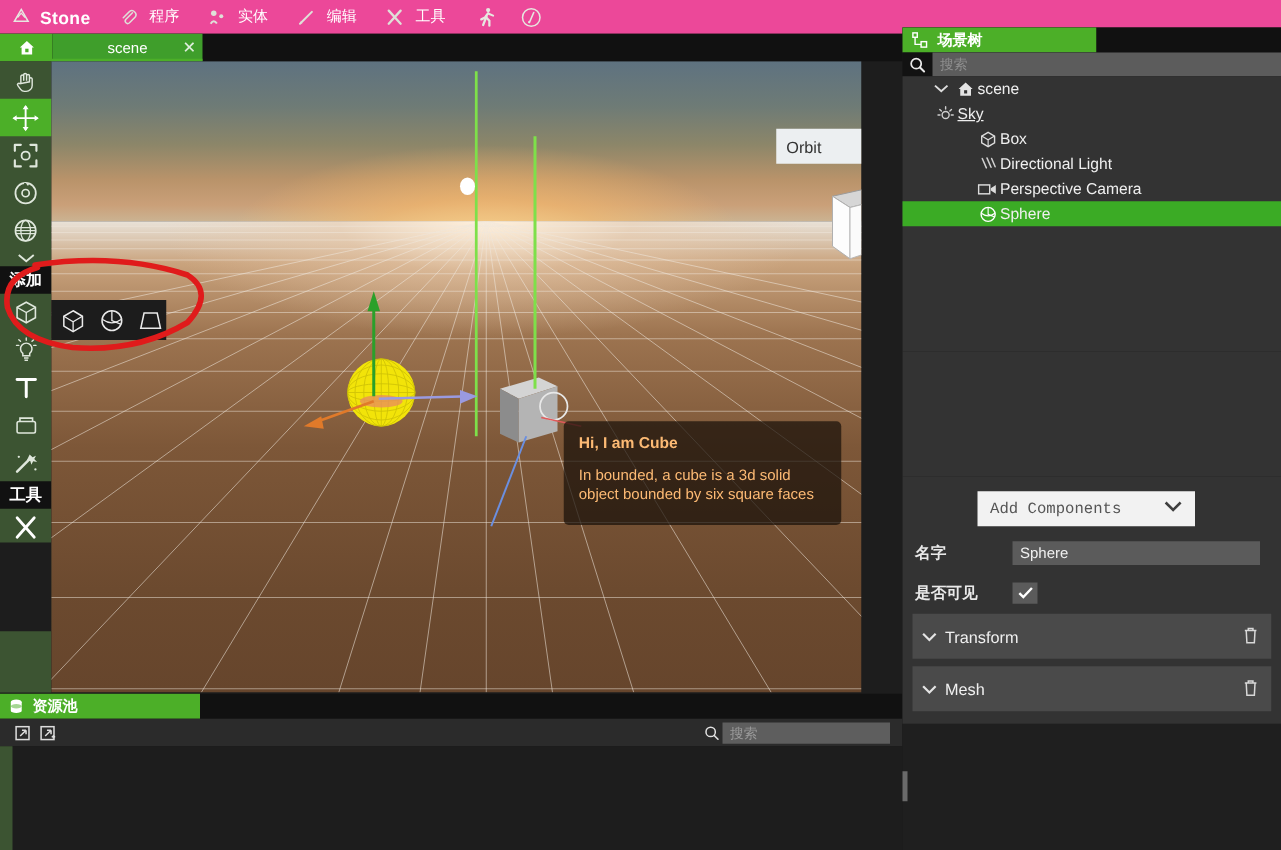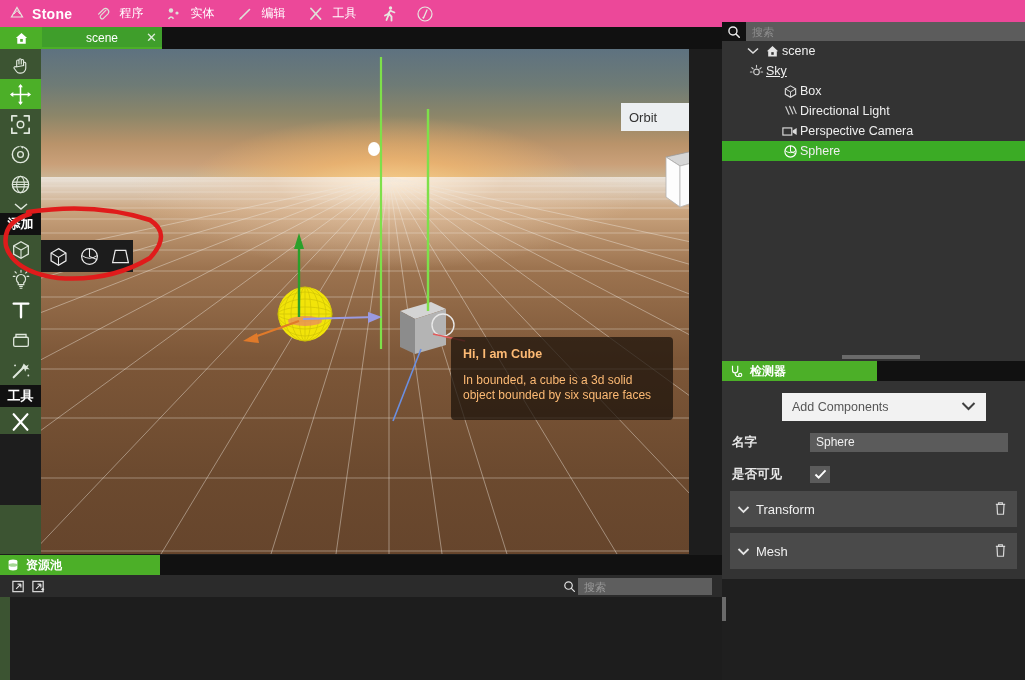--- a/index.html
+++ b/index.html
@@ -535,6 +535,18 @@
 
   <div class="rightcol">
 
+    <div class="panel-hdr">
+      <div class="tabchip">
+        <span class="p-ico">
+          <svg width="14" height="14" viewBox="0 0 16 16">
+              <rect x="1.5" y="1.5" width="4" height="4" fill="none" stroke="#fff" stroke-width="1.3"></rect>
+              <rect x="9" y="9.5" width="5" height="5" fill="none" stroke="#fff" stroke-width="1.3"></rect>
+              <path d="M3.5 5.5 L3.5 12 L9 12" fill="none" stroke="#fff" stroke-width="1.3"></path>
+            </svg>
+        </span>
+        <span>场景树</span>
+      </div>
+    </div>
 
     <div class="tree-search">
       <span class="s-ico">

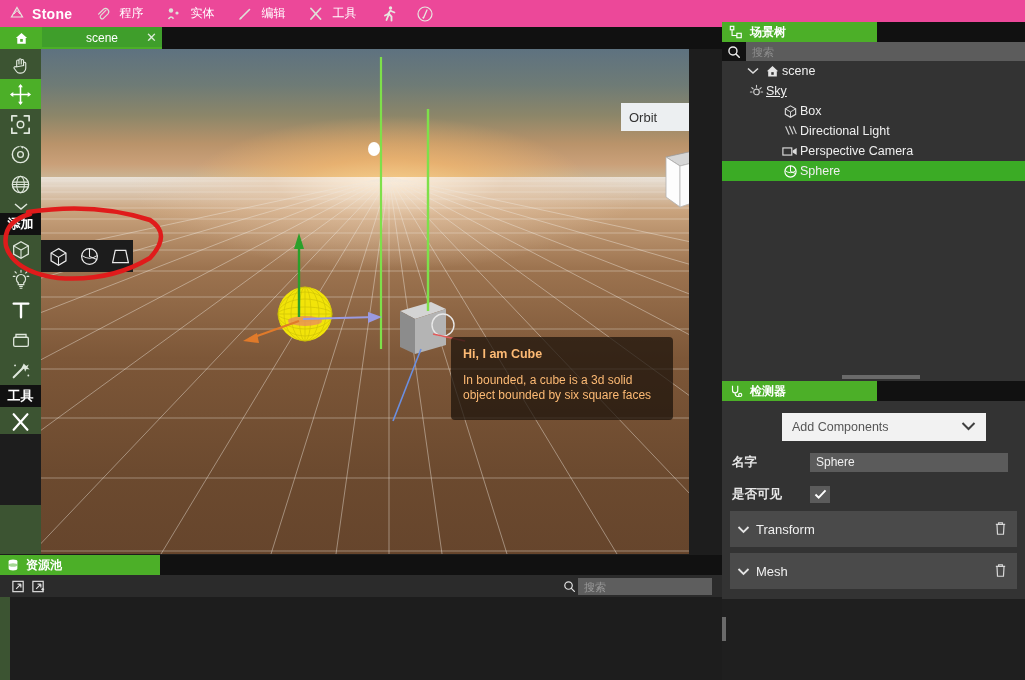--- a/index.html
+++ b/index.html
@@ -634,19 +634,6 @@
       <div class="right-vscroll"></div>
     </div>
 
-    <div class="insp-hdr">
-      <div class="tabchip" style="position:absolute;left:0;top:0;width:155px;height:20px;background:#4caf28;display:flex;align-items:center;color:#fff;font-size:12px;font-weight:bold;">
-        <span class="p-ico" style="width:28px;display:flex;align-items:center;justify-content:center;">
-          <svg width="14" height="14" viewBox="0 0 16 16">
-              <path d="M4 2 L4 7 a3 3 0 0 0 6 0 L10 2" fill="none" stroke="#fff" stroke-width="1.3"></path>
-              <path d="M7 10 L7 11.5 a3 3 0 0 0 5 2" fill="none" stroke="#fff" stroke-width="1.3"></path>
-              <circle cx="12.8" cy="12.5" r="1.8" fill="none" stroke="#fff" stroke-width="1.3"></circle>
-            </svg>
-        </span>
-        <span>检测器</span>
-      </div>
-      <div class="insp-scroll-h"></div>
-    </div>
 
     <div class="insp-body">
       <div class="addcomp">

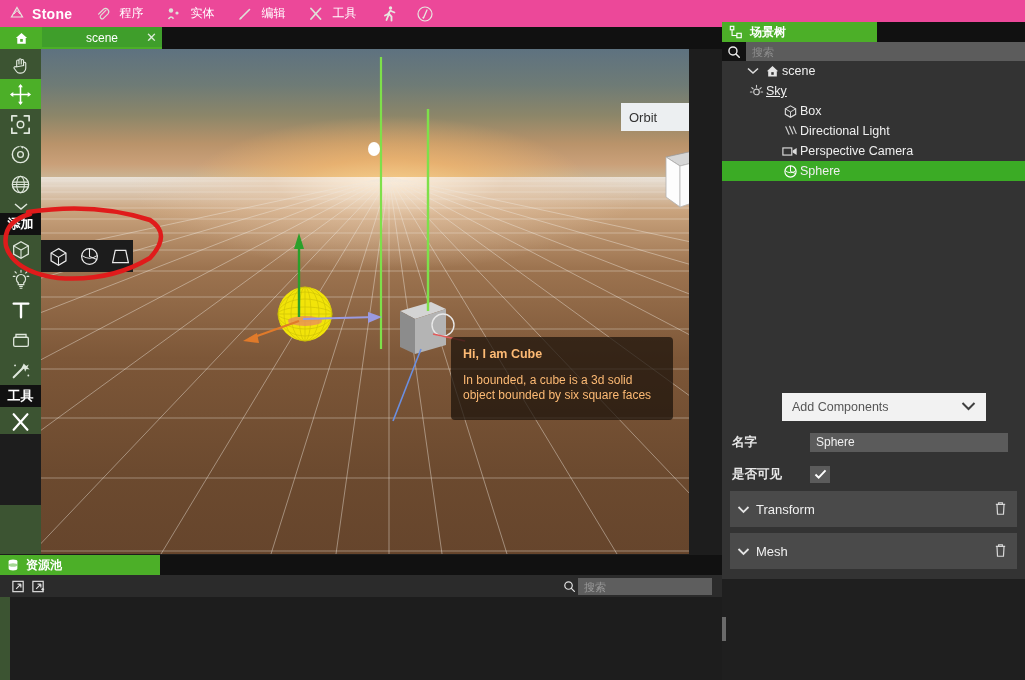--- a/index.html
+++ b/index.html
@@ -166,8 +166,8 @@
   .insp-hdr { position:relative; height:20px; background:#111111; }
   .insp-body { background:#333333; position:relative; padding-top:12px; height:auto; }
   .addcomp {
-    margin: 0 0 0 60px; width: 204px; height: 28px; background:#f2f2f2;
-    display:flex; align-items:center; color:#555; font-size:12.5px; padding-left:10px; position:relative;
+    margin: 0 0 0 60px; width: 174px; height: 28px; background:#f2f2f2;
+    display:flex; align-items:center; color:#555; font-size:12.5px; padding-left:10px; position:relative;font-family:Liberation Mono, monospace;
   }
   .addcomp .chev { position:absolute; right:10px; top:7px; color:#444; }
   .frow { display:flex; align-items:center; height:26px; margin-top:8px; }

